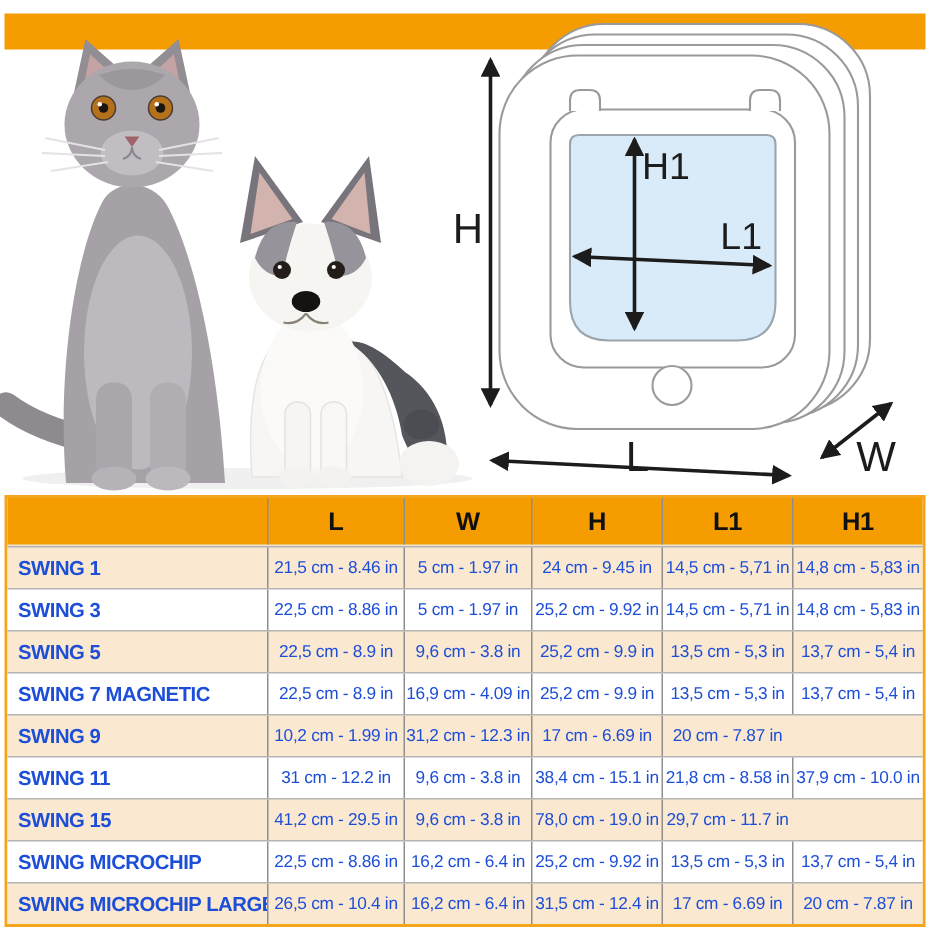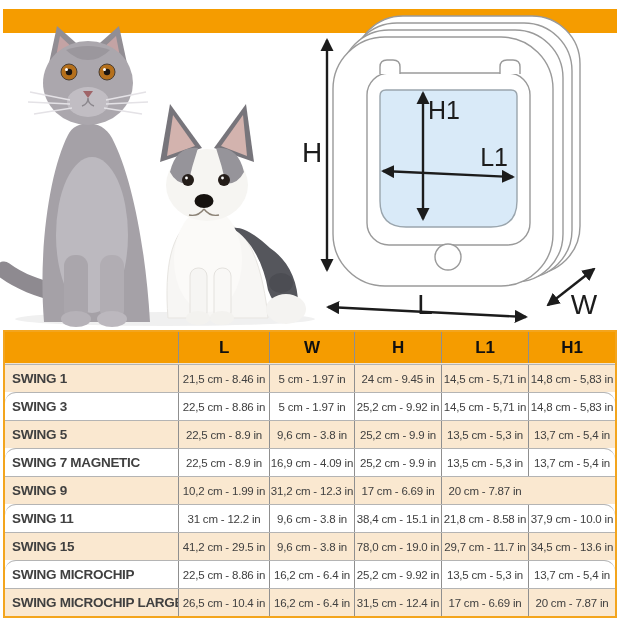--- a/index.html
+++ b/index.html
@@ -14,7 +14,7 @@
   .trow{display:grid;grid-template-columns:173px 91px 85px 87px 87px 87px;flex:1;min-height:0;}
   .trow:not(:first-child){border-top:1px solid #b4b4b4;}
   .thead{flex:0 0 31px;background:#F59C00;border-bottom:1px solid #efe3d2;}
-  .c{display:flex;align-items:center;justify-content:center;font-size:11.5px;color:#404040;
+  .c{display:flex;align-items:center;justify-content:center;font-size:11.5px;color:#1d4ed8;
      letter-spacing:-0.2px;white-space:nowrap;overflow:hidden;}
   .c + .c{border-left:1px solid #8f8f8f;}
   .hc{font-weight:bold;font-size:17px;color:#101010;}

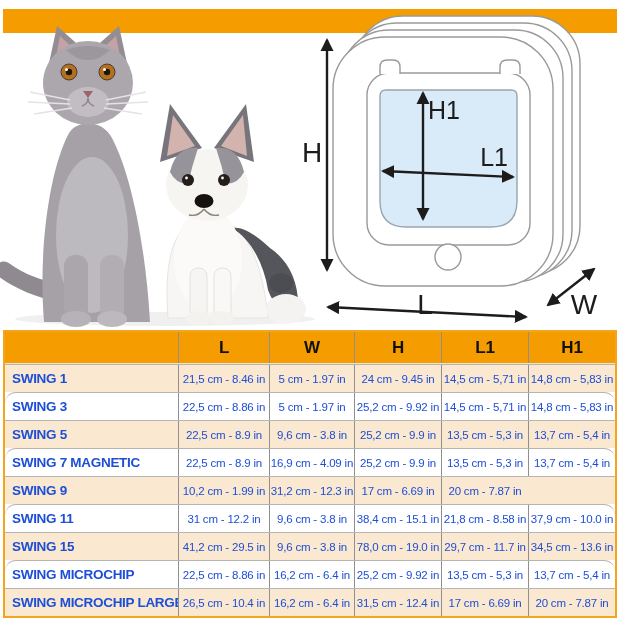--- a/index.html
+++ b/index.html
@@ -20,7 +20,7 @@
   .hc{font-weight:bold;font-size:17px;color:#101010;}
   .name{justify-content:flex-start;padding-left:7px;font-weight:bold;font-size:13.5px;letter-spacing:-0.3px;}
   .r-odd{background:#FAE8D0;}
-  .r-even{background:#ffffff;border-radius:11px;}
+  .r-even{background:#ffffff;}
 
   .arrow-line{stroke:#1c1c1c;stroke-width:2.4;fill:none;}
   .dim-label{fill:#1c1c1c;font-family:"Liberation Sans",sans-serif;}

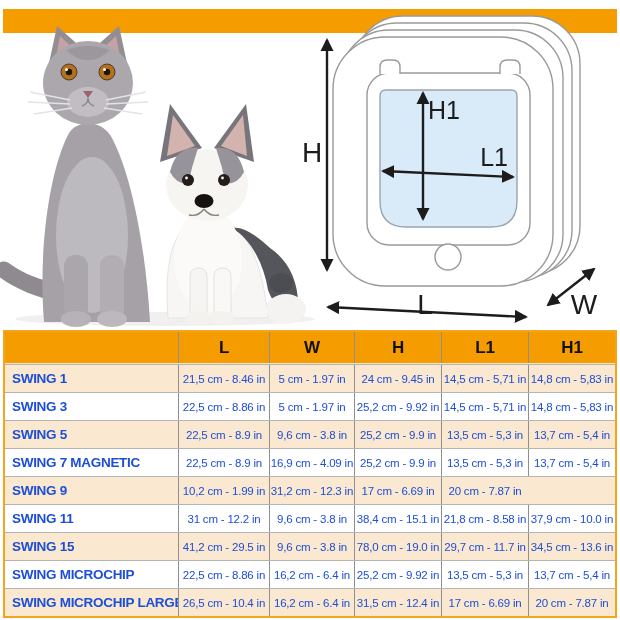--- a/index.html
+++ b/index.html
@@ -189,7 +189,6 @@
       <div class="c">9,6 cm - 3.8 in</div>
       <div class="c">78,0 cm - 19.0 in</div>
       <div class="c">29,7 cm - 11.7 in</div>
-      <div class="c">34,5 cm - 13.6 in</div>
     </div>
     <div class="trow r-even">
       <div class="c name">SWING MICROCHIP</div>

